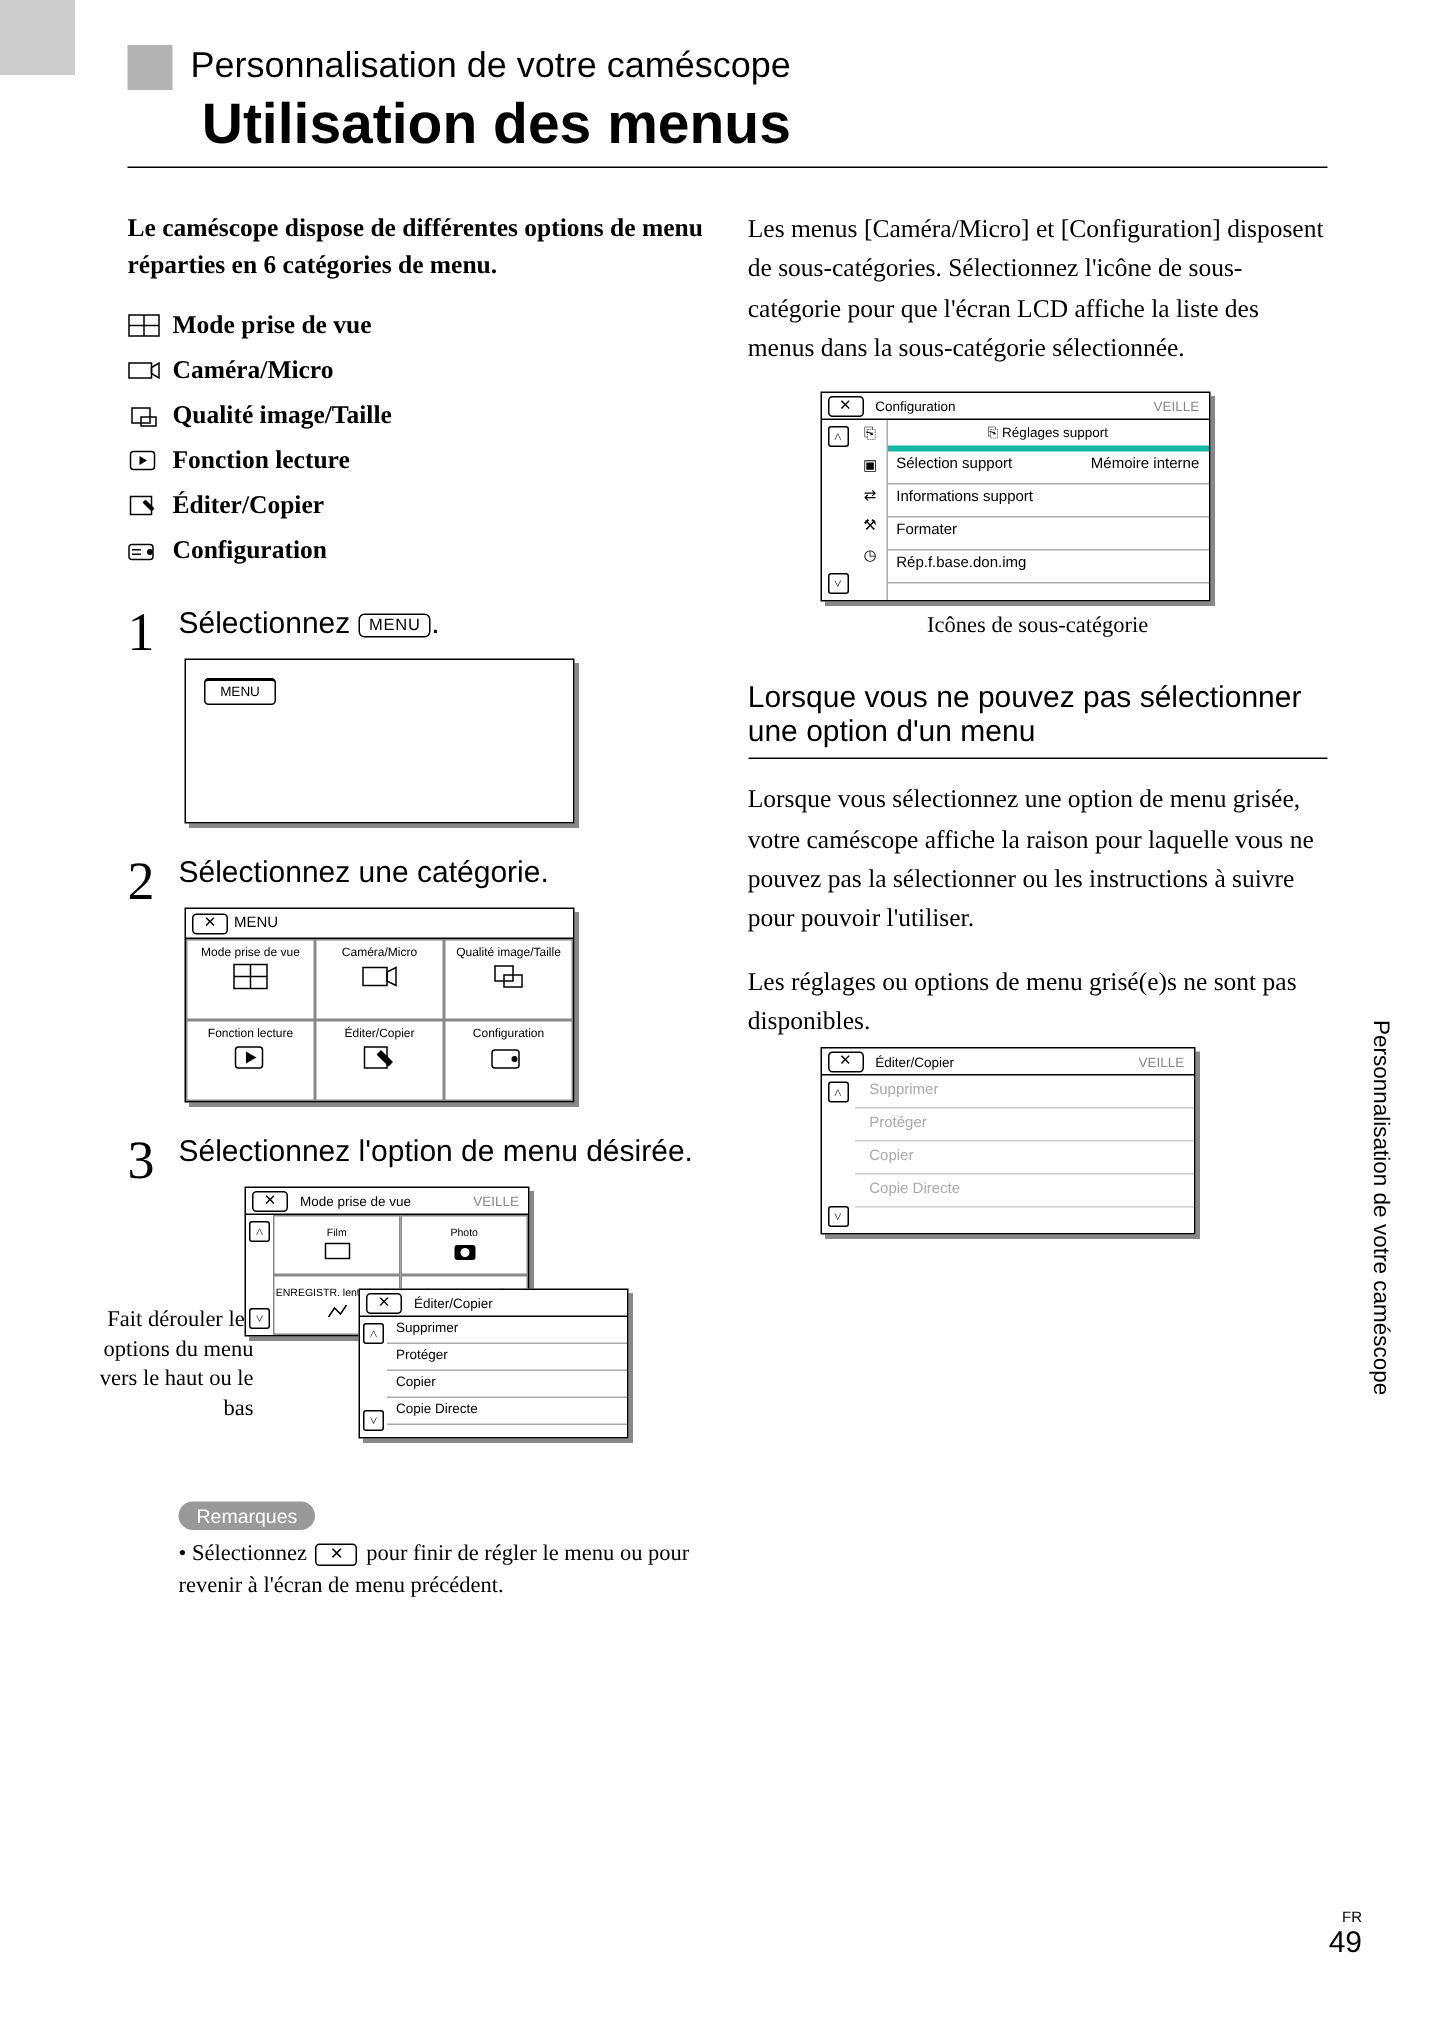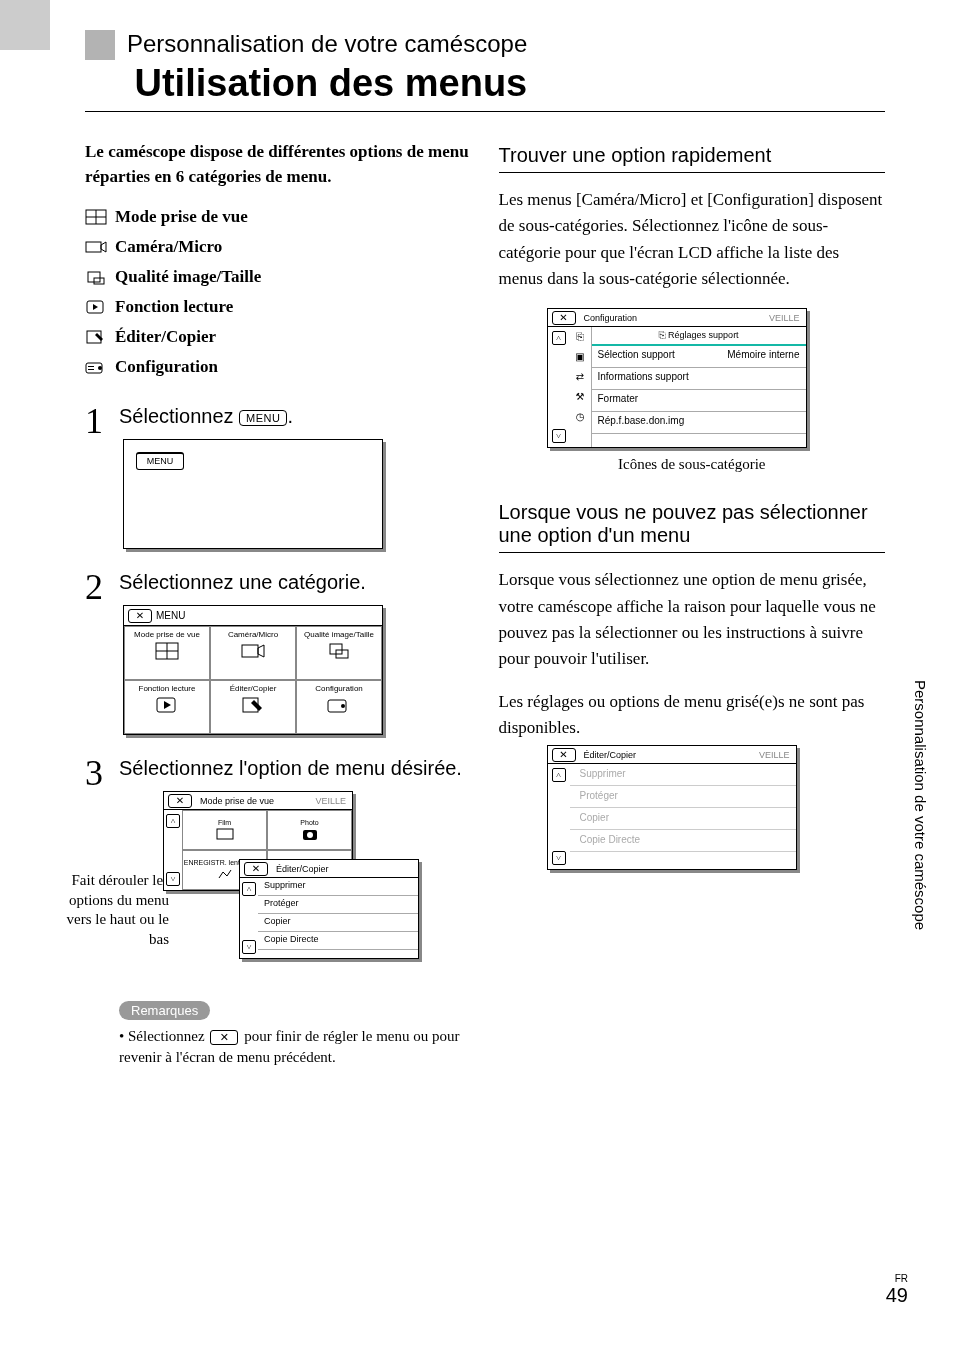--- a/index.html
+++ b/index.html
@@ -360,7 +360,6 @@
     </div>
 
     <div class="col">
-      <div class="r-heading">Trouver une option rapidement</div>
       <p class="r-para">Les menus [Caméra/Micro] et [Configuration] disposent de sous-catégories. Sélectionnez l'icône de sous-catégorie pour que l'écran LCD affiche la liste des menus dans la sous-catégorie sélectionnée.</p>
 
       <div class="screen screen-r1">

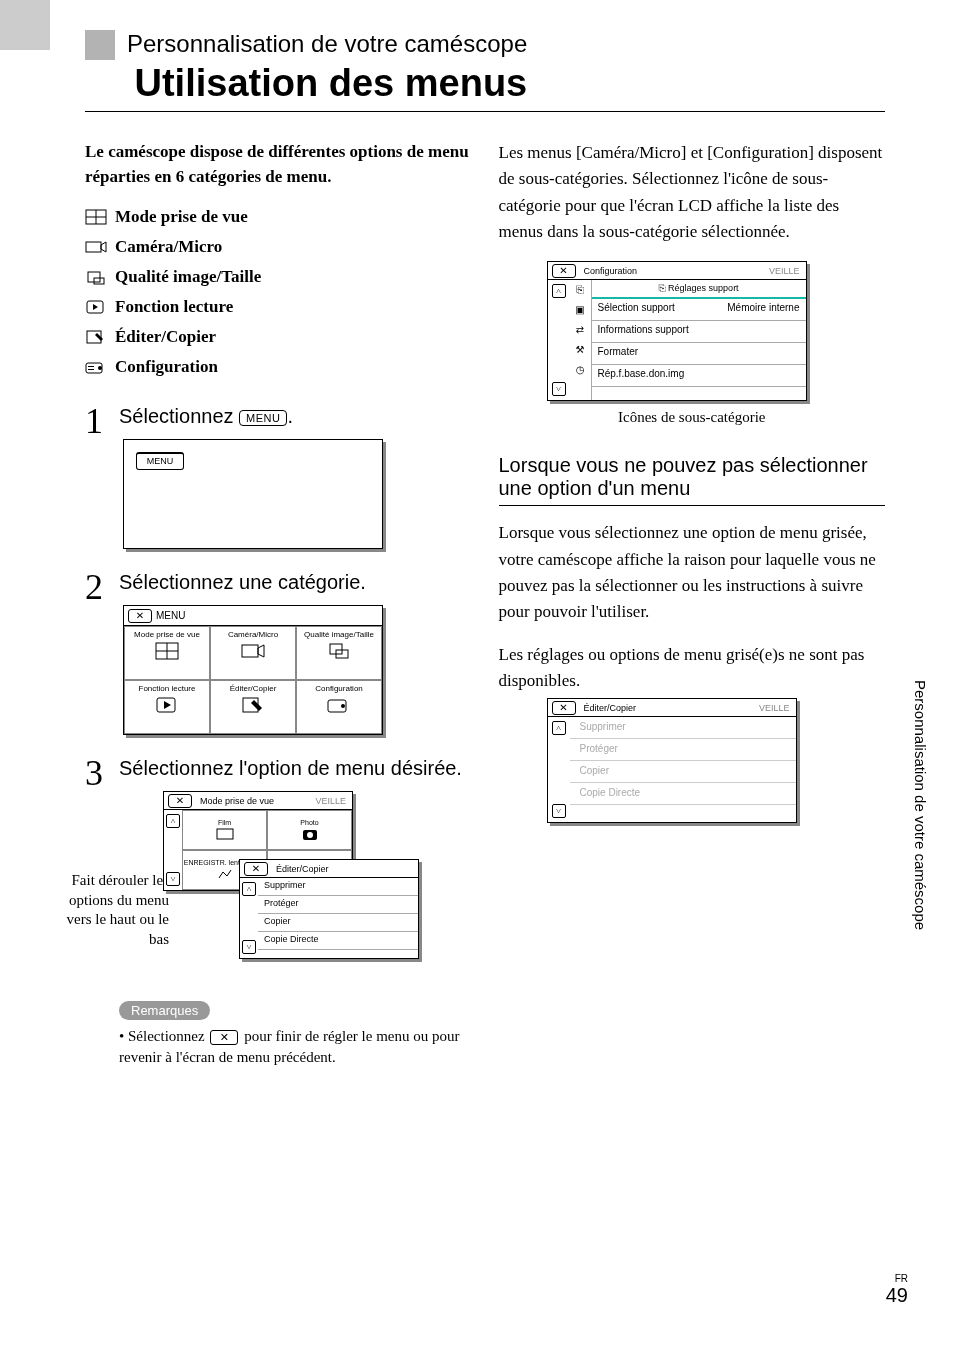--- a/index.html
+++ b/index.html
@@ -126,7 +126,7 @@
   .sr1-col2{width:22px;display:flex;flex-direction:column;align-items:center;gap:6px;padding-top:4px;border-right:1px solid #aaa;}
   .sub-icon{width:14px;height:14px;font-size:10px;text-align:center;}
   .sr1-main{flex:1;}
-  .sr1-title{font-size:9px;font-family:Arial,sans-serif;text-align:center;padding:3px;border-bottom:2px solid #14b8a6;}
+  .sr1-title{font-size:9px;font-family:Arial,sans-serif;text-align:center;padding:3px;border-bottom:4px solid #14b8a6;}
   .sr1-row{height:22px;border-bottom:1px solid #aaa;font-size:10px;font-family:Arial,sans-serif;padding:3px 6px;display:flex;justify-content:space-between;}
   .caption { font-size:15px; text-align:center; margin-bottom:28px; }
 

